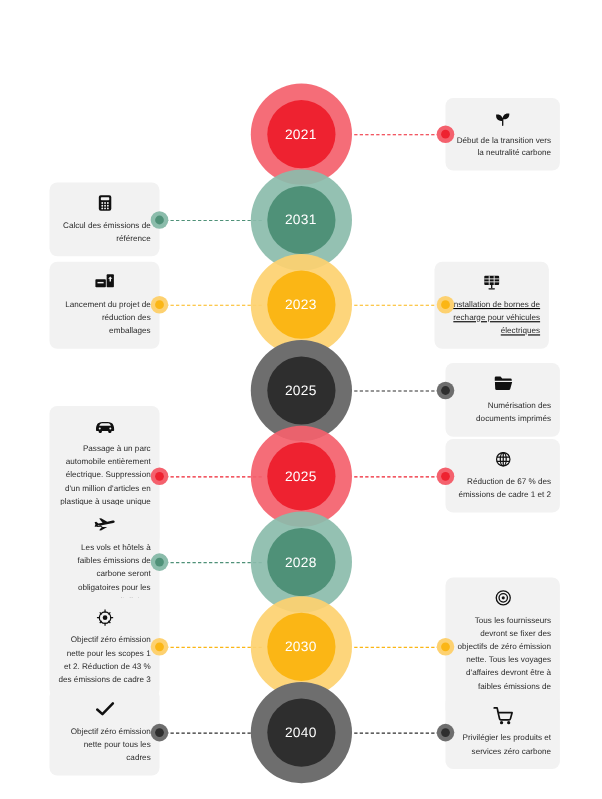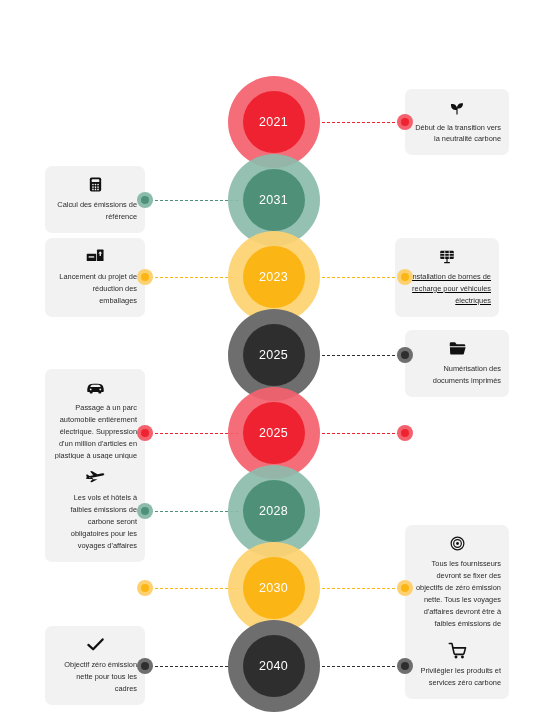--- a/index.html
+++ b/index.html
@@ -254,6 +254,17 @@
       <div class="conn-dot" style="background: rgb(244, 97, 109); top: 432.8px; left: 145px;">
         <i style="background: rgb(238, 34, 48);"></i>
       </div>
+      <div class="card" style="width: 104px; left: 405px; top: 399.3px;">
+        <div class="card-icon">
+          <svg width="17" height="17" viewBox="0 0 24 24" fill="none" stroke="#111" stroke-width="1.6">
+            <circle cx="12" cy="12" r="8.6"></circle>
+            <ellipse cx="12" cy="12" rx="3.8" ry="8.6"></ellipse>
+            <path d="M3.7 9.2h16.6M3.7 14.8h16.6"></path>
+            <path d="M12 3.4v17.2"></path>
+          </svg>
+        </div>
+        <div class="card-text">Réduction de 67 % des émissions de cadre 1 et 2</div>
+      </div>
       <div class="connector" style="border-top-color: rgb(238, 34, 48); top: 432.8px; left: 322px; width: 83px;"></div>
       <div class="conn-dot" style="background: rgb(244, 97, 109); top: 432.8px; left: 405px;">
         <i style="background: rgb(238, 34, 48);"></i>

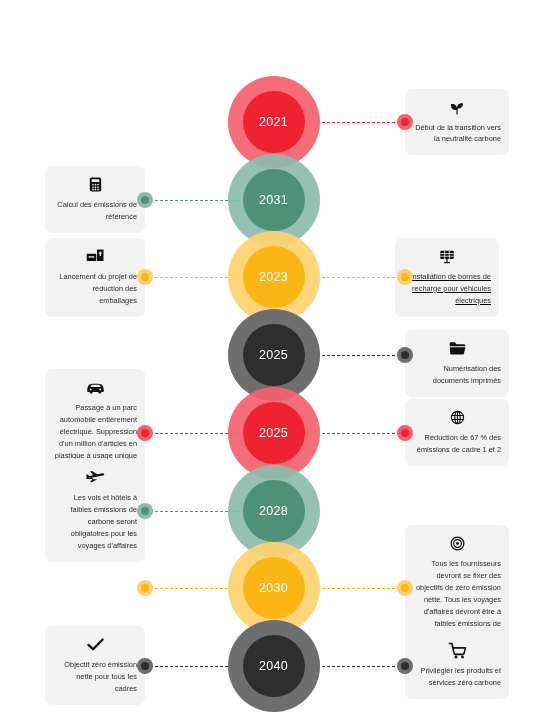--- a/index.html
+++ b/index.html
@@ -291,6 +291,16 @@
         <div class="core" style="background: rgb(79, 145, 120);"></div>
         <span class="year">2028</span>
       </div>
+      <div class="card" style="width: 100px; left: 45px; top: 542.7px;">
+        <div class="card-icon">
+          <svg width="17" height="17" viewBox="0 0 24 24" fill="none" stroke="#111" stroke-width="1.6">
+            <circle cx="12" cy="12" r="7.4"></circle>
+            <circle cx="12" cy="12" r="3" fill="#111" stroke="none"></circle>
+            <path d="M12 1.6v4M12 18.4v4M1.6 12h4M18.4 12h4M5.2 5.2l2.6 2.6M16.2 16.2l2.6 2.6M18.8 5.2l-2.6 2.6M7.8 16.2l-2.6 2.6"></path>
+          </svg>
+        </div>
+        <div class="card-text">Objectif zéro émission nette pour les scopes 1 et 2. Réduction de 43 % des émissions de cadre 3</div>
+      </div>
       <div class="connector" style="border-top-color: rgb(251, 182, 21); top: 588.2px; left: 145px; width: 93px;"></div>
       <div class="conn-dot" style="background: rgb(253, 209, 112); top: 588.2px; left: 145px;">
         <i style="background: rgb(251, 182, 21);"></i>

